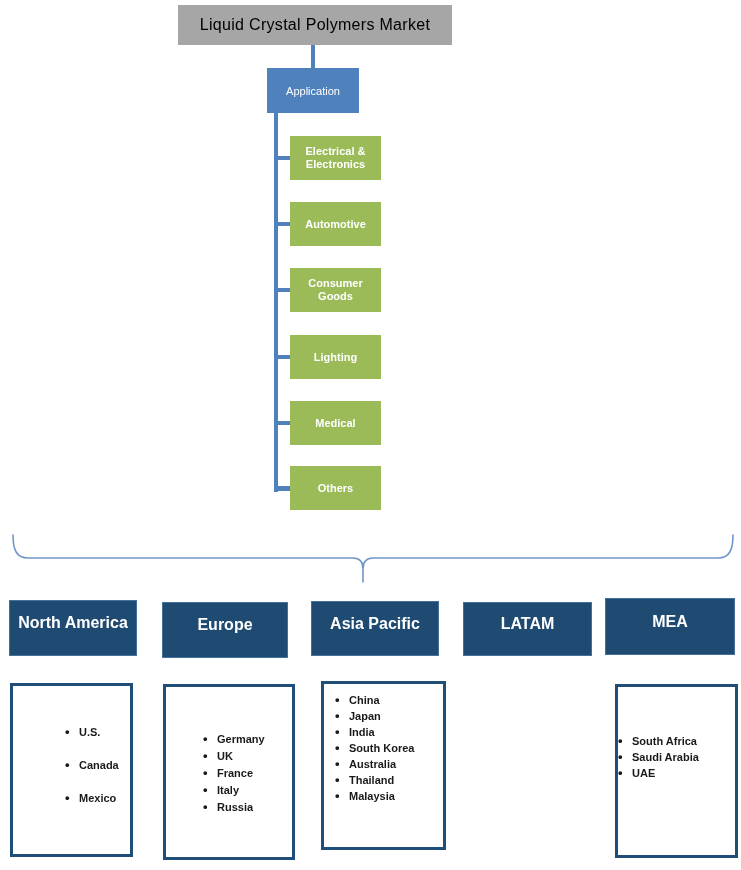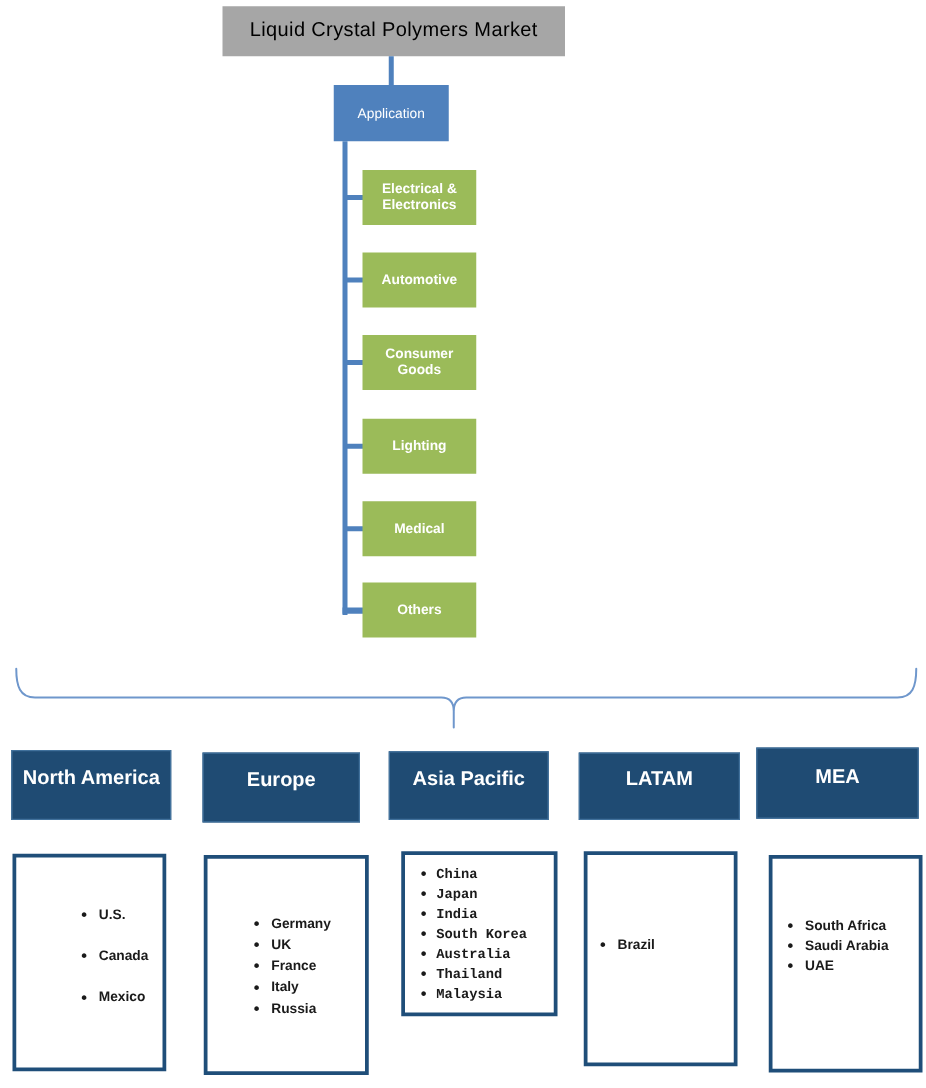--- a/index.html
+++ b/index.html
@@ -47,7 +47,7 @@
   .region-box{position:absolute;background:#fff;border:3px solid #1f4e79;box-sizing:border-box;}
   .rb-0{left:10px;top:683px;width:123px;height:174px;}
   .rb-1{left:163px;top:684px;width:132px;height:176px;padding-left:26px;}
-  .rb-2{left:321px;top:681px;width:125px;height:132px;font-family:Liberation Mono, monospace;}
+  .rb-2{left:321px;top:681px;width:125px;height:169px;}
   .rb-3{left:467px;top:681px;width:123px;height:172px;}
   .rb-4{left:615px;top:684px;width:123px;height:174px;}
 

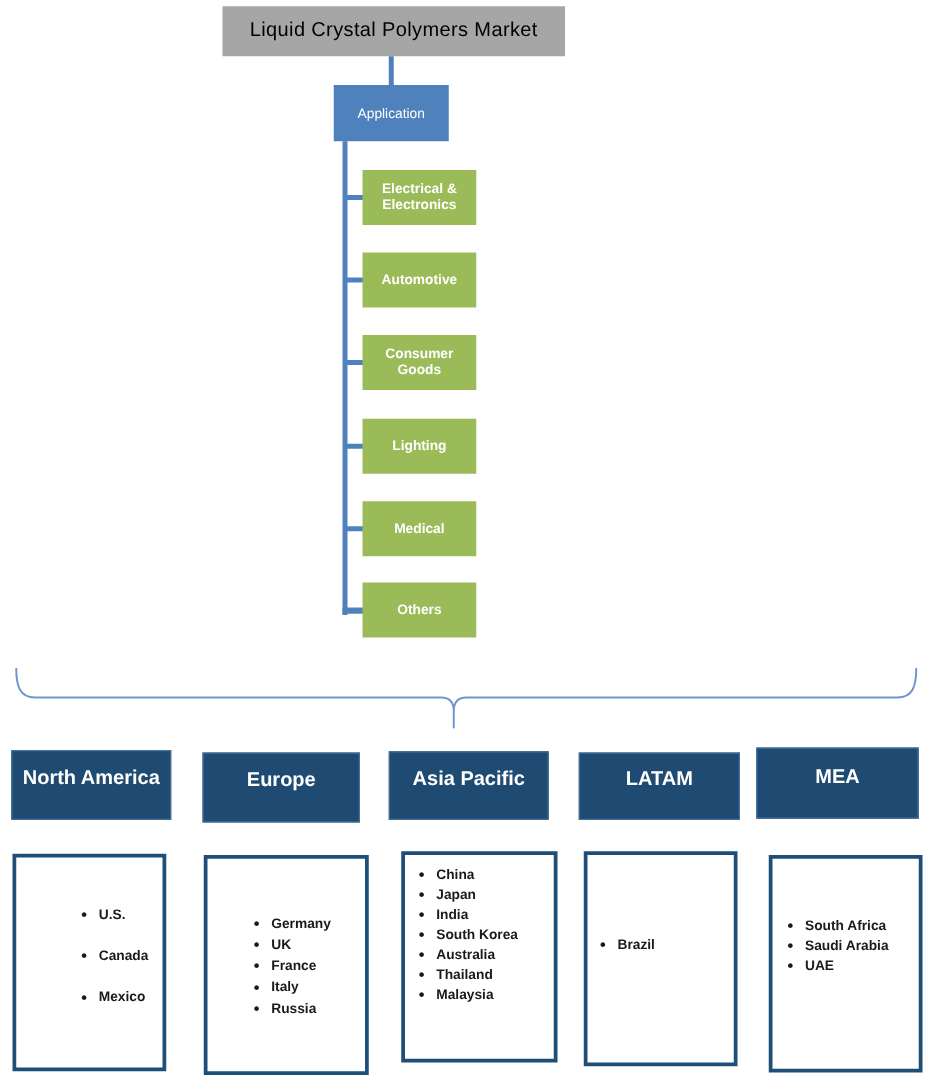--- a/index.html
+++ b/index.html
@@ -59,7 +59,7 @@
   .rb-1 .country-list{padding:46px 4px 0 11px;gap:4px;}
   .rb-2 .country-list{padding:10px 4px 0 11px;gap:3px;}
   .rb-3 .country-list{padding:66px 4px 0 10px;gap:0;}
-  .rb-4 .country-list{padding:48px 4px 0 12px;gap:3px;}
+  .rb-4 .country-list{padding:48px 4px 0 0;gap:3px;}
 </style>
 </head>
 <body>

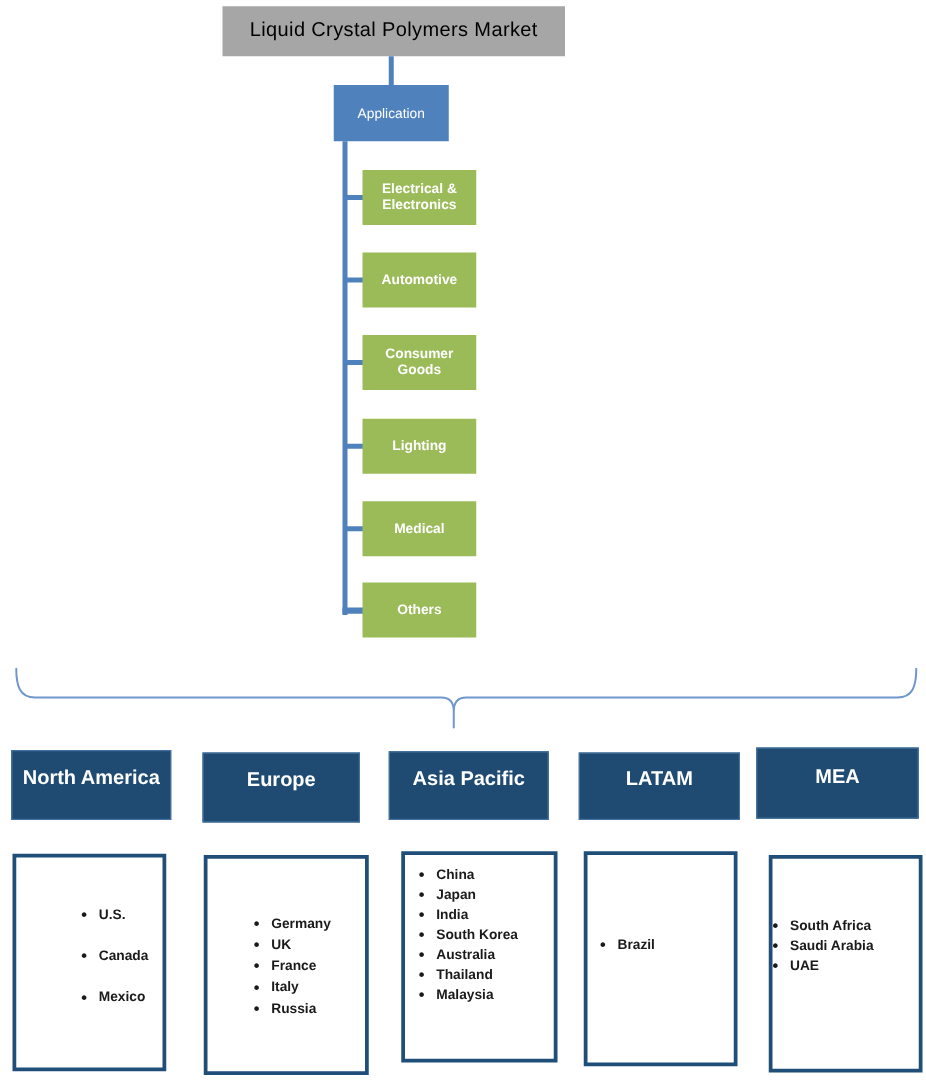--- a/index.html
+++ b/index.html
@@ -128,11 +128,6 @@
     </ul>
   </div>
 
-  <div class="region-box rb-3">
-    <ul class="country-list">
-      <li>Brazil</li>
-    </ul>
-  </div>
 
   <div class="region-box rb-4">
     <ul class="country-list">

